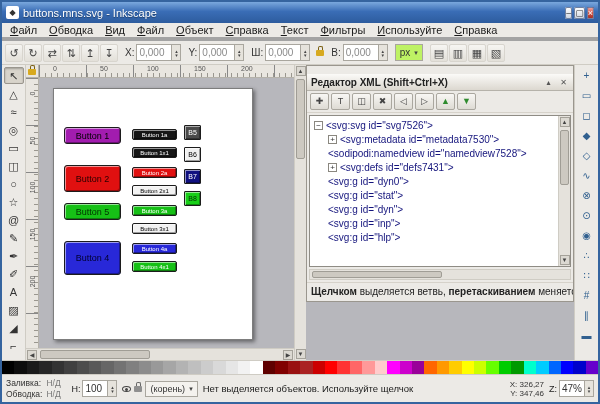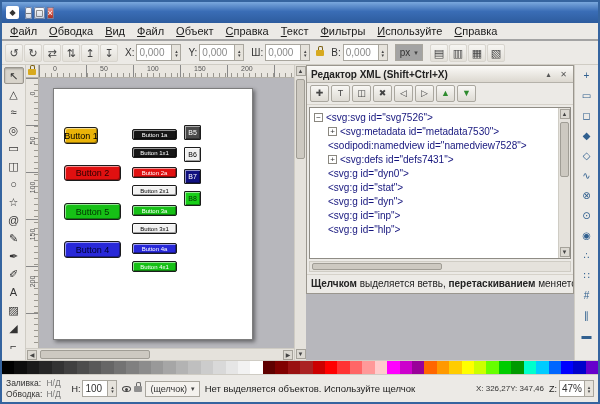--- a/index.html
+++ b/index.html
@@ -118,6 +118,7 @@
 
   <div class="titlebar">
     <span class="app-icon">◆</span>
+    <span class="title-text">buttons.mns.svg - Inkscape</span>
     <span id="winControls"><span class="win-btn">–</span><span class="win-btn">▢</span><span class="win-btn close">×</span></span>
   </div>
 

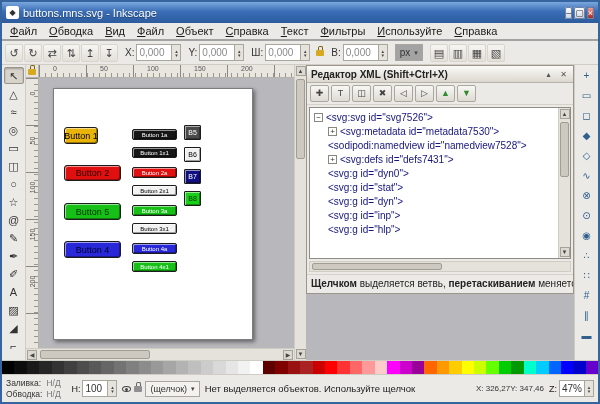--- a/index.html
+++ b/index.html
@@ -15,7 +15,7 @@
   .win-btn.close{background:linear-gradient(#f2a09a,#d2574b 50%,#a72f22);color:#fff;width:30px;}
 
   
-  .menubar{height:18px;flex:0 0 18px;display:flex;align-items:center;padding:0 2px;background:#eceae6;border-bottom:2px solid #a3a3a3;font-size:11px;color:#1a1a1a;}
+  .menubar{height:18px;flex:0 0 18px;display:flex;align-items:center;padding:0 2px;background:#eceae6;border-bottom:4px solid #a3a3a3;font-size:11px;color:#1a1a1a;}
   .menu-item{display:inline-block;padding:1px 6px;}
   .menu-item::first-letter{text-decoration:underline;}
 

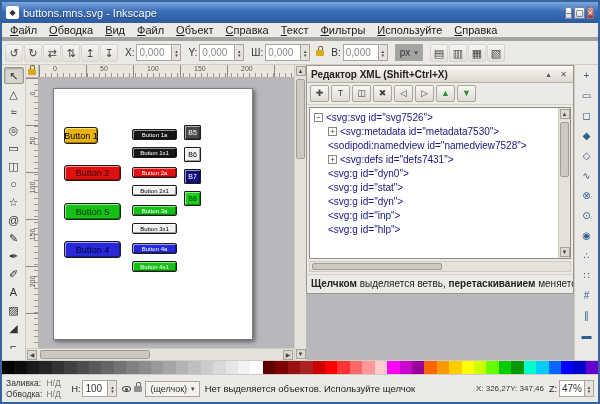--- a/index.html
+++ b/index.html
@@ -30,7 +30,7 @@
   .spin-arrows{width:9px;display:flex;flex-direction:column;justify-content:center;align-items:center;background:#e6e3dc;border-left:1px solid #a9a69e;font-size:5px;line-height:4px;color:#444;}
   .spin-arrows::before{content:"▴";}
   .spin-arrows::after{content:"▾";}
-  .unitbox{display:flex;align-items:center;border:1px solid #a9a69e;background:#a3a3a3;height:17px;padding:0 4px;font-size:10px;gap:4px;margin-left:5px;color:#333;}
+  .unitbox{display:flex;align-items:center;border:1px solid #a9a69e;background:#bef264;height:17px;padding:0 4px;font-size:10px;gap:4px;margin-left:5px;color:#333;}
   .dd{font-size:7px;color:#444;}
 
   

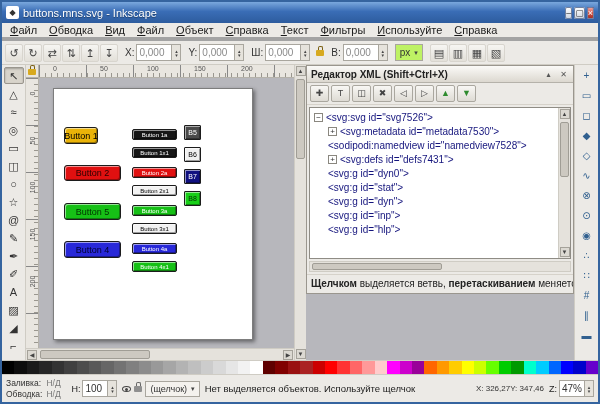--- a/index.html
+++ b/index.html
@@ -79,7 +79,7 @@
   
   .xml-col{width:268px;flex:0 0 268px;display:flex;flex-direction:column;background:#b7b7bc;}
   .xml-panel{background:#eceae6;border:1px solid #9a968e;display:flex;flex-direction:column;}
-  .xml-title{height:17px;flex:0 0 17px;display:flex;align-items:center;gap:4px;padding:0 4px;background:linear-gradient(#fbfaf8,#dcd8d0);border-bottom:1px solid #b5b2aa;font-size:10px;color:#222;font-weight:bold;}
+  .xml-title{height:17px;flex:0 0 17px;display:flex;align-items:center;gap:4px;padding:0 4px;background:linear-gradient(#fbfaf8,#dcd8d0);border-bottom:1px solid #b5b2aa;font-size:10px;color:#222;font-weight:bold;margin-top:8px;}
   .xml-title .t{flex:1;white-space:nowrap;overflow:hidden;font-weight:bold;}
   .xml-title .tbn{font-size:8px;color:#555;width:11px;text-align:center;}
   .xml-toolbar{height:22px;flex:0 0 22px;display:flex;align-items:center;gap:2px;padding:0 3px;border-bottom:1px solid #d6d2ca;}

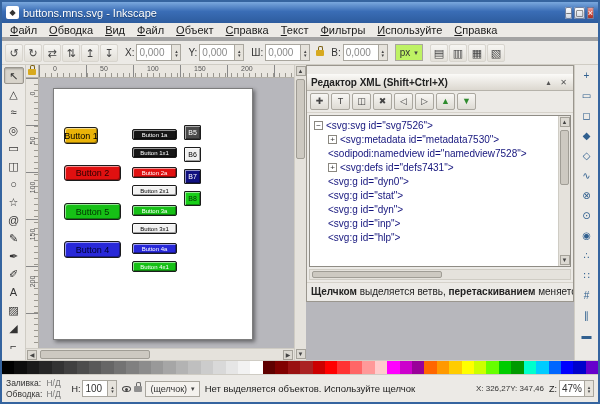--- a/index.html
+++ b/index.html
@@ -228,7 +228,7 @@
           </div>
         <div class="canvas">
           <div class="page" id="page">
-              <div class="cv big" style="left: 10px; top: 38px; width: 34px; height: 17px; background: #eab308; color: rgb(0, 0, 0);">Button 1</div>
+              <div class="cv big" style="left: 10px; top: 38px; width: 57px; height: 17px; background: #a21caf; color: rgb(0, 0, 0);">Button 1</div>
               <div class="cv small" style="left: 78px; top: 40px; width: 45px; height: 11px; background: rgb(22, 22, 22); color: rgb(255, 255, 255);">Button 1a</div>
               <div class="cv small" style="left: 78px; top: 58px; width: 45px; height: 11px; background: rgb(22, 22, 22); color: rgb(255, 255, 255);">Button 1x1</div>
               <div class="cv square" style="left: 130px; top: 36px; width: 17px; height: 15px; background: rgb(74, 74, 74); color: rgb(255, 255, 255);">B5</div>

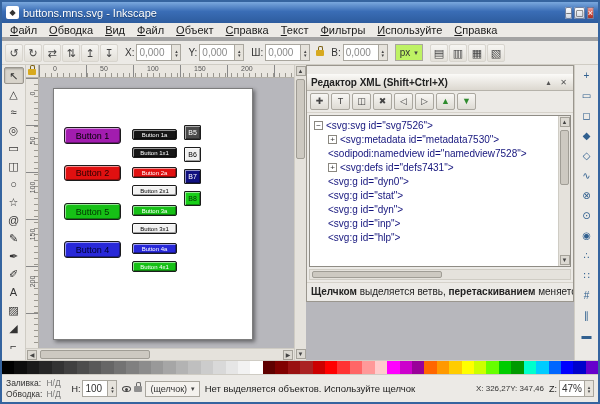--- a/index.html
+++ b/index.html
@@ -232,7 +232,7 @@
               <div class="cv small" style="left: 78px; top: 40px; width: 45px; height: 11px; background: rgb(22, 22, 22); color: rgb(255, 255, 255);">Button 1a</div>
               <div class="cv small" style="left: 78px; top: 58px; width: 45px; height: 11px; background: rgb(22, 22, 22); color: rgb(255, 255, 255);">Button 1x1</div>
               <div class="cv square" style="left: 130px; top: 36px; width: 17px; height: 15px; background: rgb(74, 74, 74); color: rgb(255, 255, 255);">B5</div>
-              <div class="cv big" style="left: 10px; top: 76px; width: 57px; height: 16px; background: rgb(224, 16, 16); color: rgb(42, 0, 0);">Button 2</div>
+              <div class="cv big" style="left: 10px; top: 76px; width: 57px; height: 27px; background: rgb(224, 16, 16); color: rgb(42, 0, 0);">Button 2</div>
               <div class="cv small" style="left: 78px; top: 78px; width: 45px; height: 11px; background: rgb(224, 16, 16); color: rgb(255, 255, 255);">Button 2a</div>
               <div class="cv square" style="left: 130px; top: 58px; width: 17px; height: 15px; background: rgb(240, 240, 240); color: rgb(0, 0, 0);">B6</div>
               <div class="cv small" style="left: 78px; top: 96px; width: 45px; height: 11px; background: rgb(242, 242, 242); color: rgb(0, 0, 0);">Button 2x1</div>

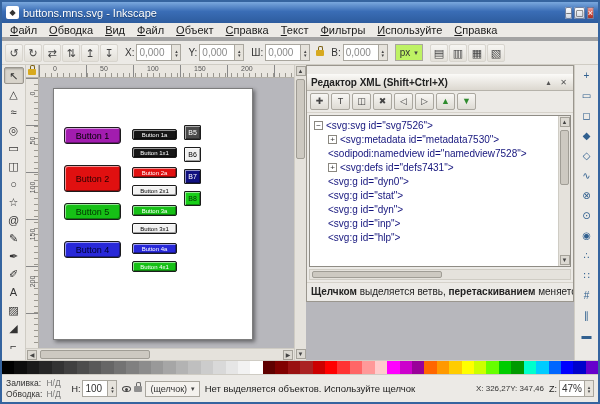--- a/index.html
+++ b/index.html
@@ -241,7 +241,7 @@
               <div class="cv small" style="left: 78px; top: 116px; width: 45px; height: 11px; background: rgb(22, 192, 22); color: rgb(255, 255, 255);">Button 3a</div>
               <div class="cv square" style="left: 130px; top: 102px; width: 17px; height: 15px; background: rgb(24, 208, 24); color: rgb(0, 50, 0);">B8</div>
               <div class="cv small" style="left: 78px; top: 134px; width: 45px; height: 11px; background: rgb(242, 242, 242); color: rgb(0, 0, 0);">Button 3x1</div>
-              <div class="cv big" style="left: 10px; top: 152px; width: 57px; height: 17px; background: rgb(40, 40, 216); color: rgb(0, 0, 48);">Button 4</div>
+              <div class="cv big" style="left: 10px; top: 152px; width: 57px; height: 34px; background: rgb(40, 40, 216); color: rgb(0, 0, 48);">Button 4</div>
               <div class="cv small" style="left: 78px; top: 154px; width: 45px; height: 11px; background: rgb(40, 40, 216); color: rgb(255, 255, 255);">Button 4a</div>
               <div class="cv small" style="left: 78px; top: 172px; width: 45px; height: 11px; background: rgb(22, 192, 22); color: rgb(255, 255, 255);">Button 4x1</div>
             </div>

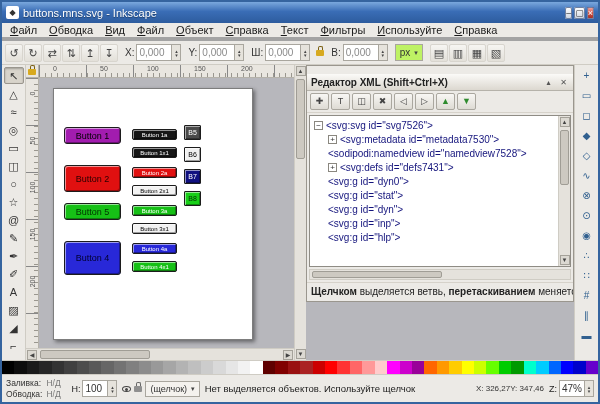--- a/index.html
+++ b/index.html
@@ -417,7 +417,7 @@
       <span class="eye"></span>
       <span class="padlock gray"></span>
       <span class="layer-combo">
-        <span>(щелчок)</span>
+        <span>(корень)</span>
         <span class="dd">▾</span>
       </span>
     </div>

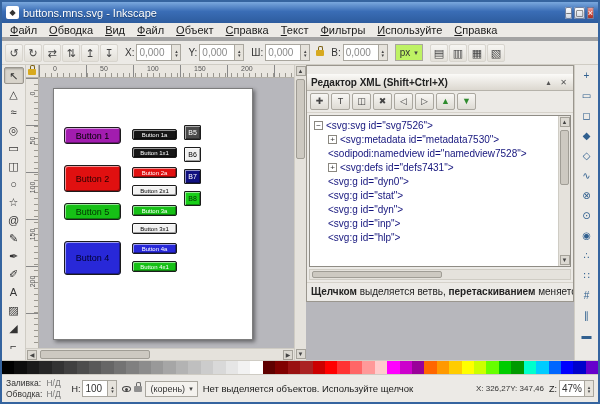--- a/index.html
+++ b/index.html
@@ -109,7 +109,7 @@
   .sb-layer{display:flex;align-items:center;gap:3px;}
   .layer-combo{display:flex;align-items:center;gap:4px;border:1px solid #a9a69e;background:#f4f2ee;height:16px;padding:0 4px;font-size:9px;color:#333;}
   .sb-message{flex:1;white-space:nowrap;overflow:hidden;text-overflow:ellipsis;font-size:9.5px;color:#1a1a1a;}
-  .sb-coords{display:flex;flex-direction:row;font-size:8px;line-height:9px;text-align:right;color:#333;justify-content:space-between;}
+  .sb-coords{display:flex;flex-direction:column;font-size:8px;line-height:9px;text-align:right;color:#333;justify-content:space-between;}
 </style>
 </head>
 <body>

